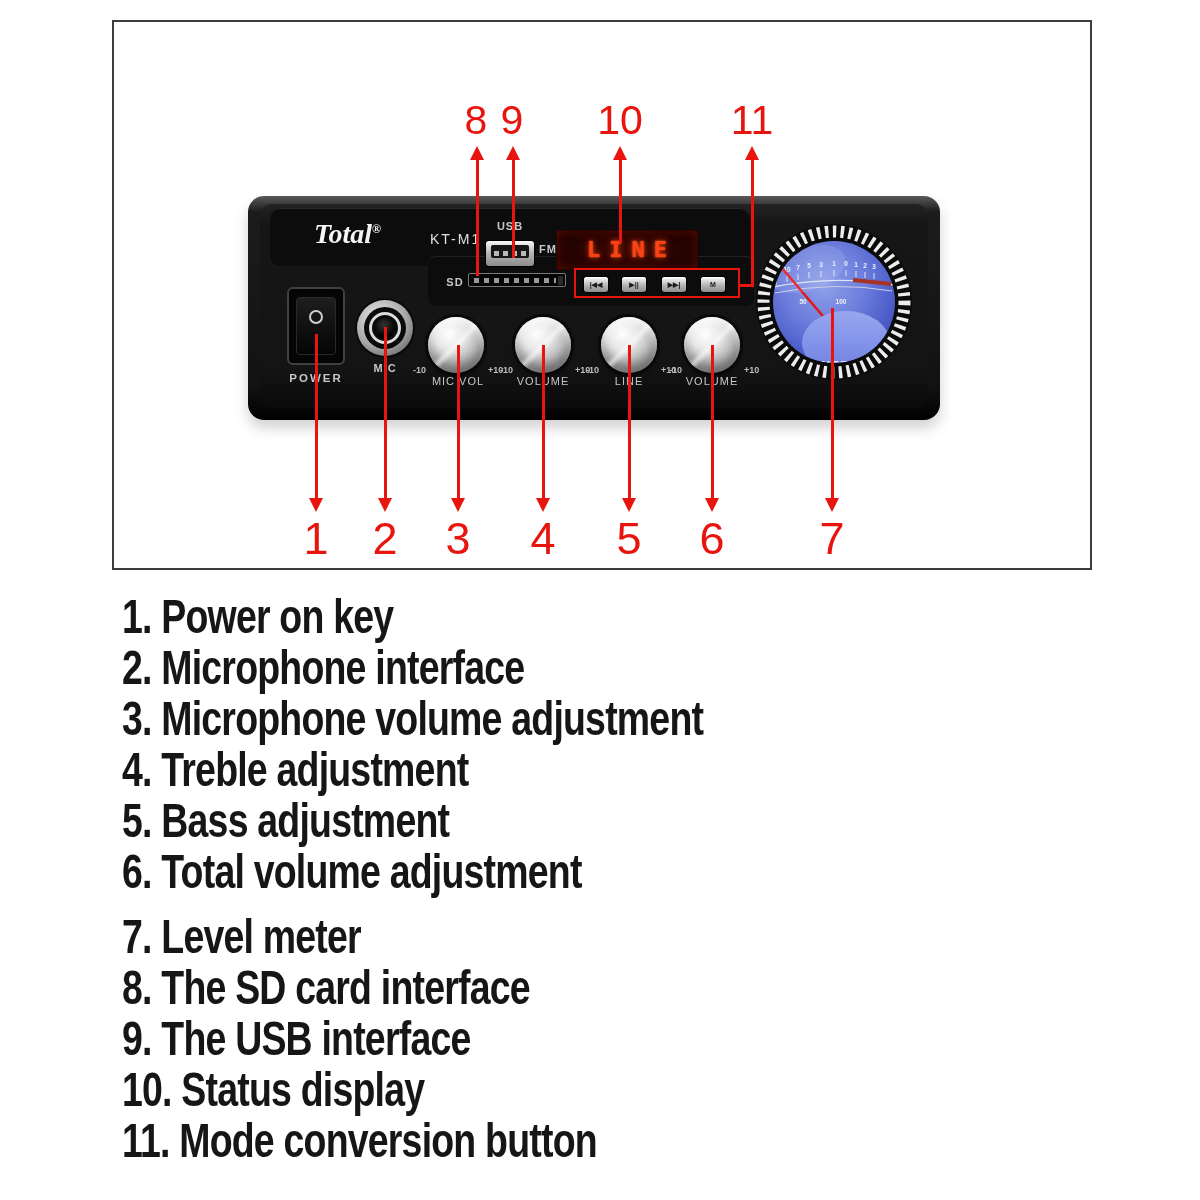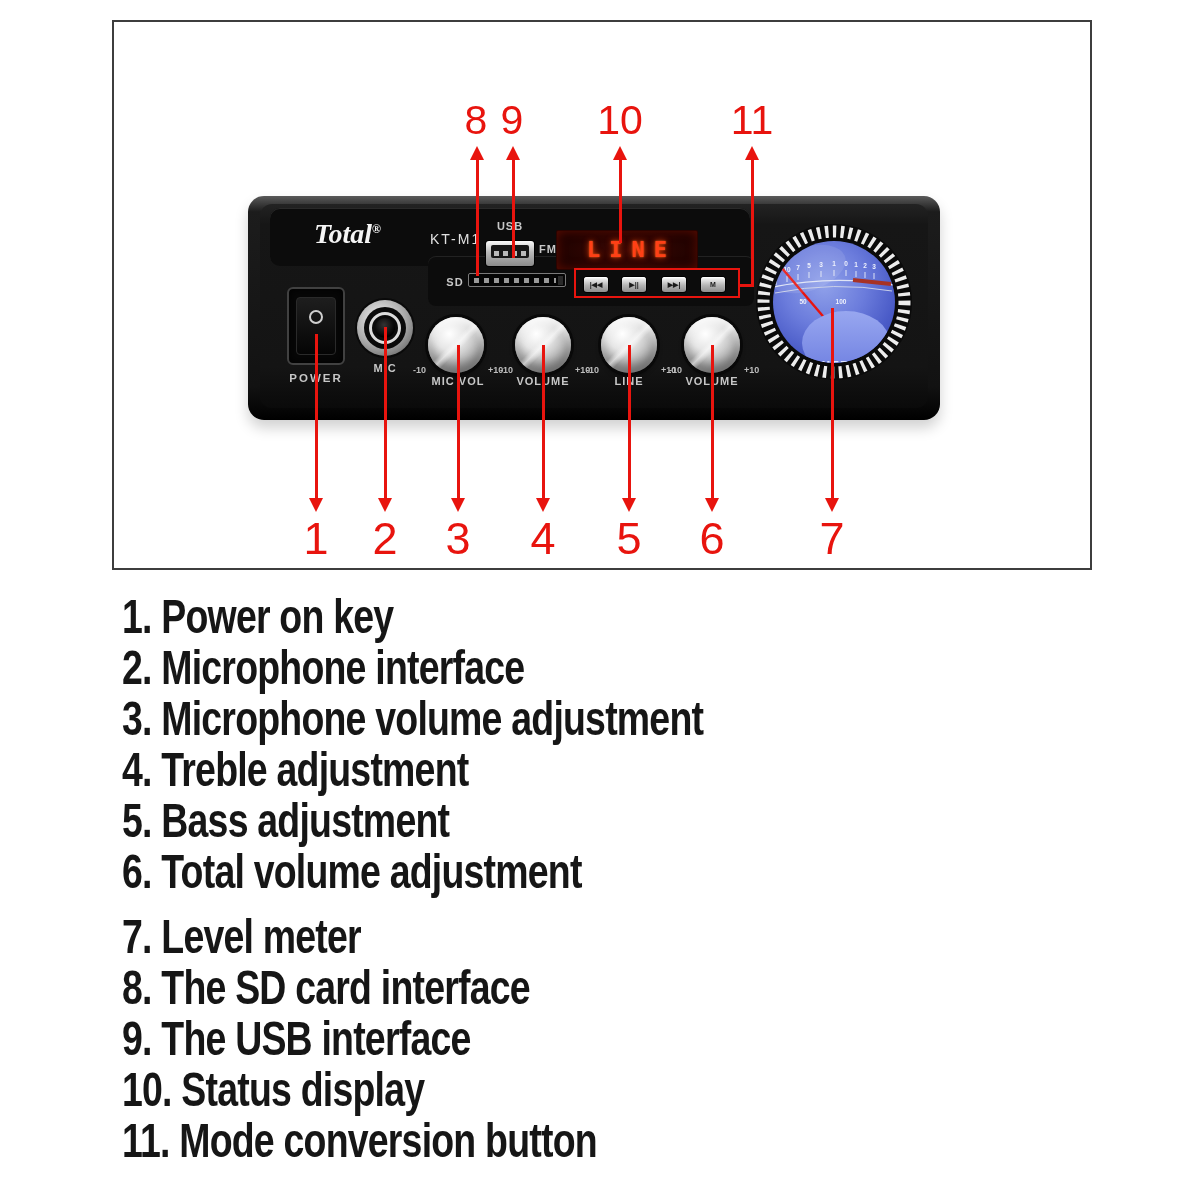--- a/index.html
+++ b/index.html
@@ -94,7 +94,7 @@
                          font-weight:bold; }
   .knob-min { text-align:right; }
   .knob-name { position:absolute; top:375px; width:96px; text-align:center; font-size:11px;
-               color:#c7c7c7; font-weight:bold; letter-spacing:1px; }
+               color:#c7c7c7; font-weight:normal; letter-spacing:1px; }
 
   
   .vu-meter { position:absolute; left:755px; top:223px; width:158px; height:158px; }

